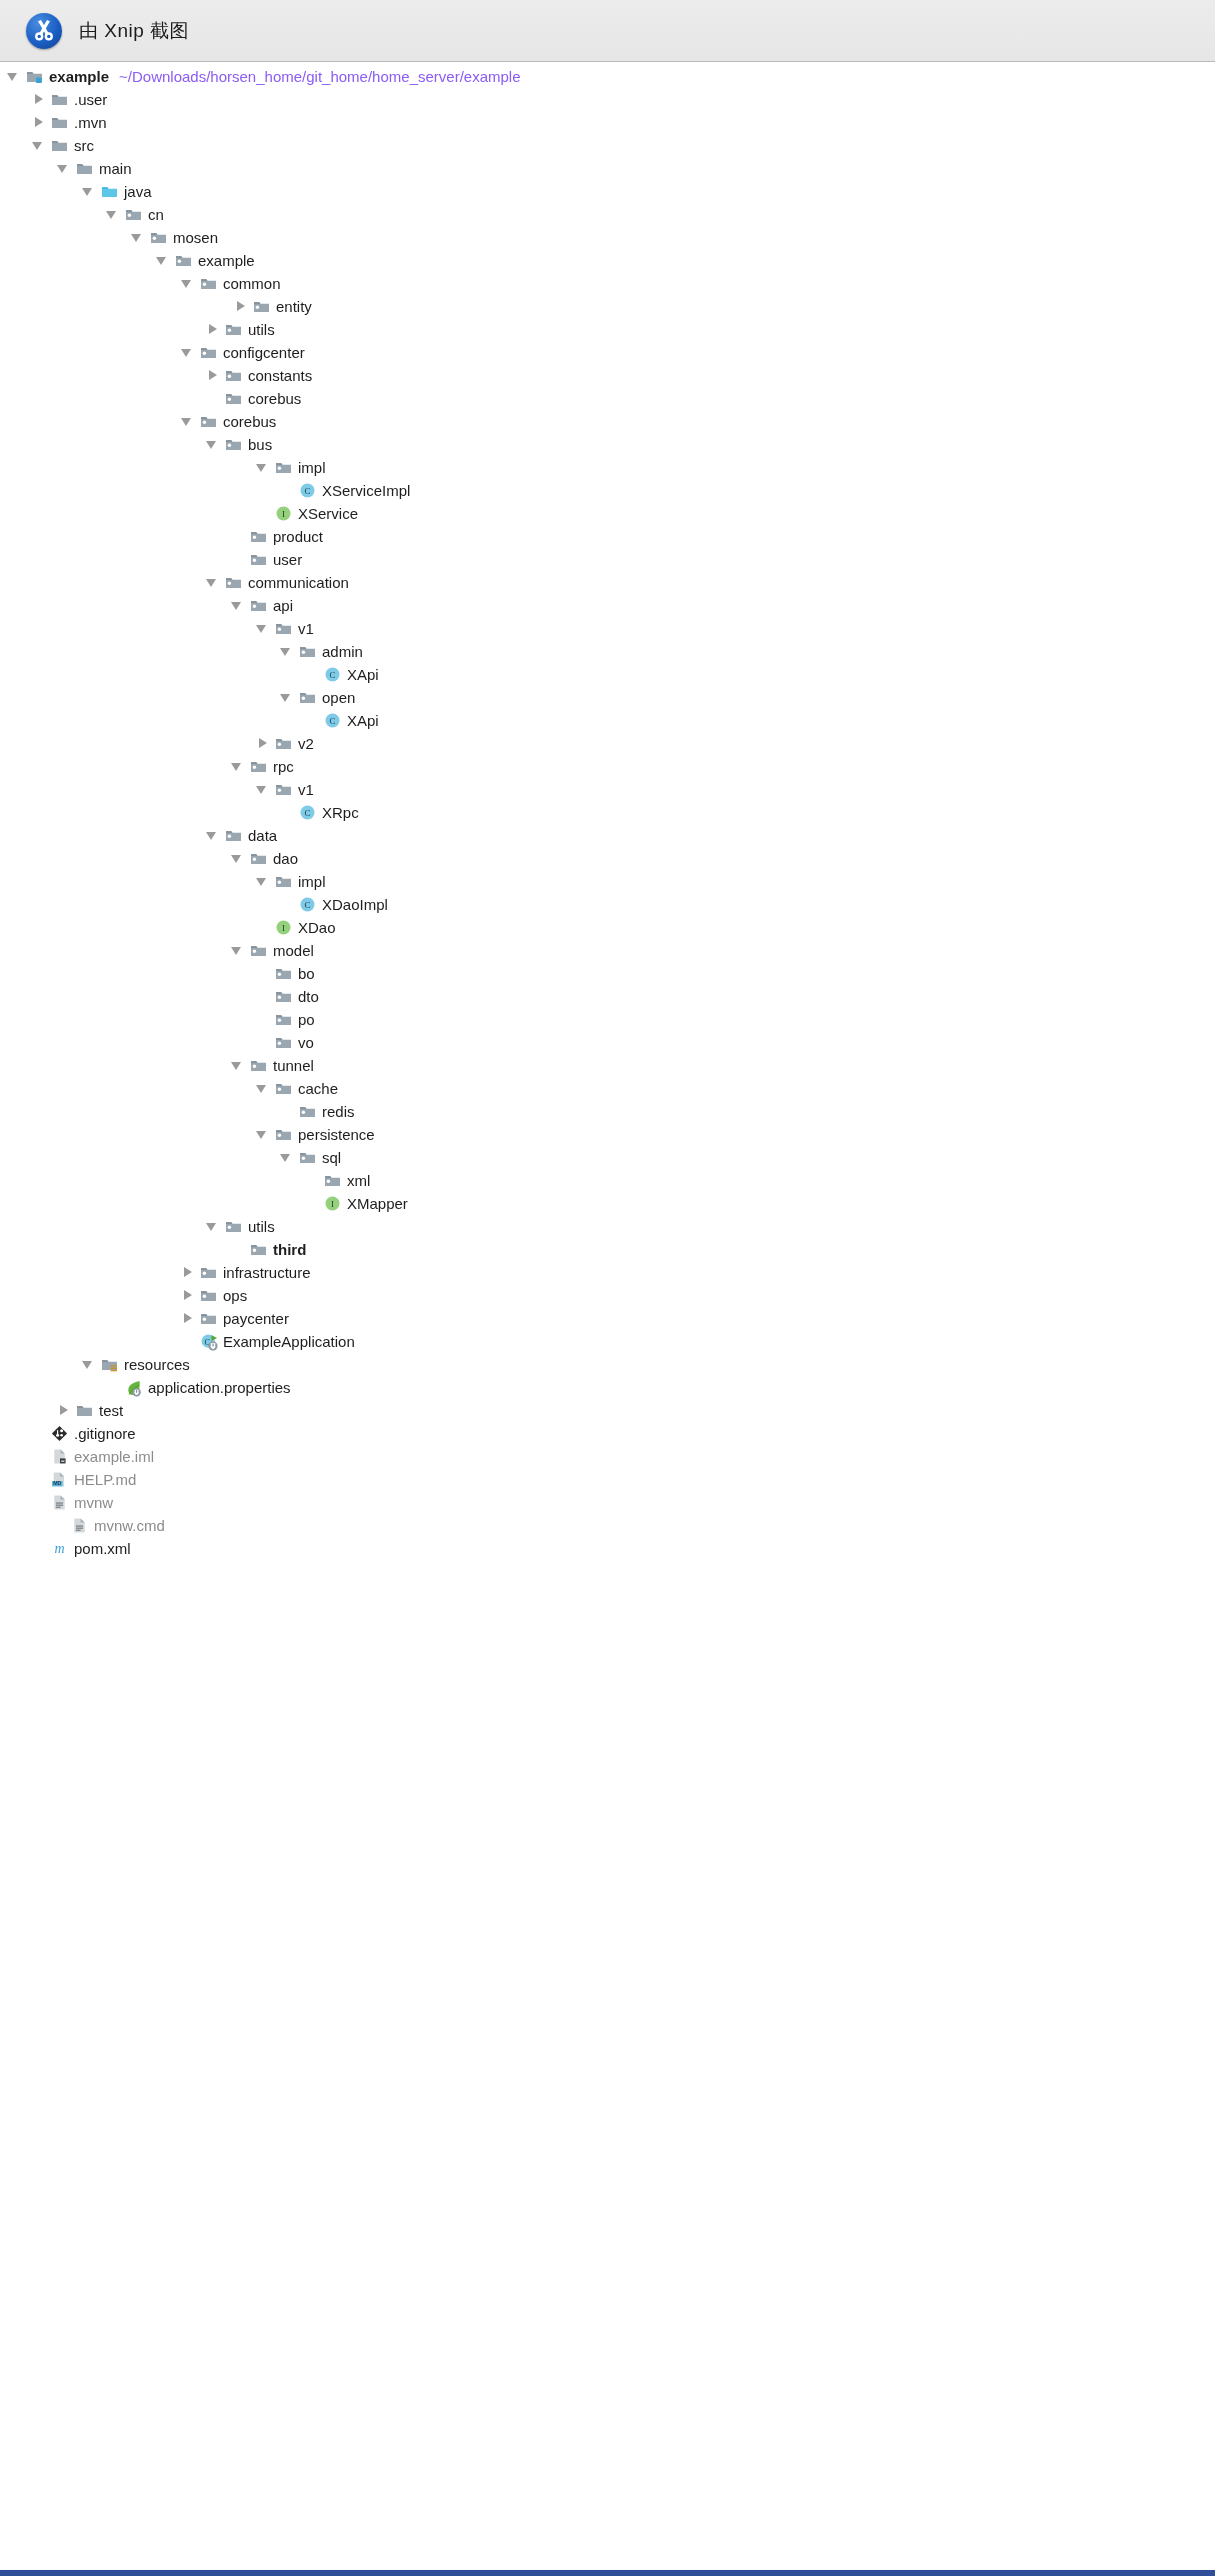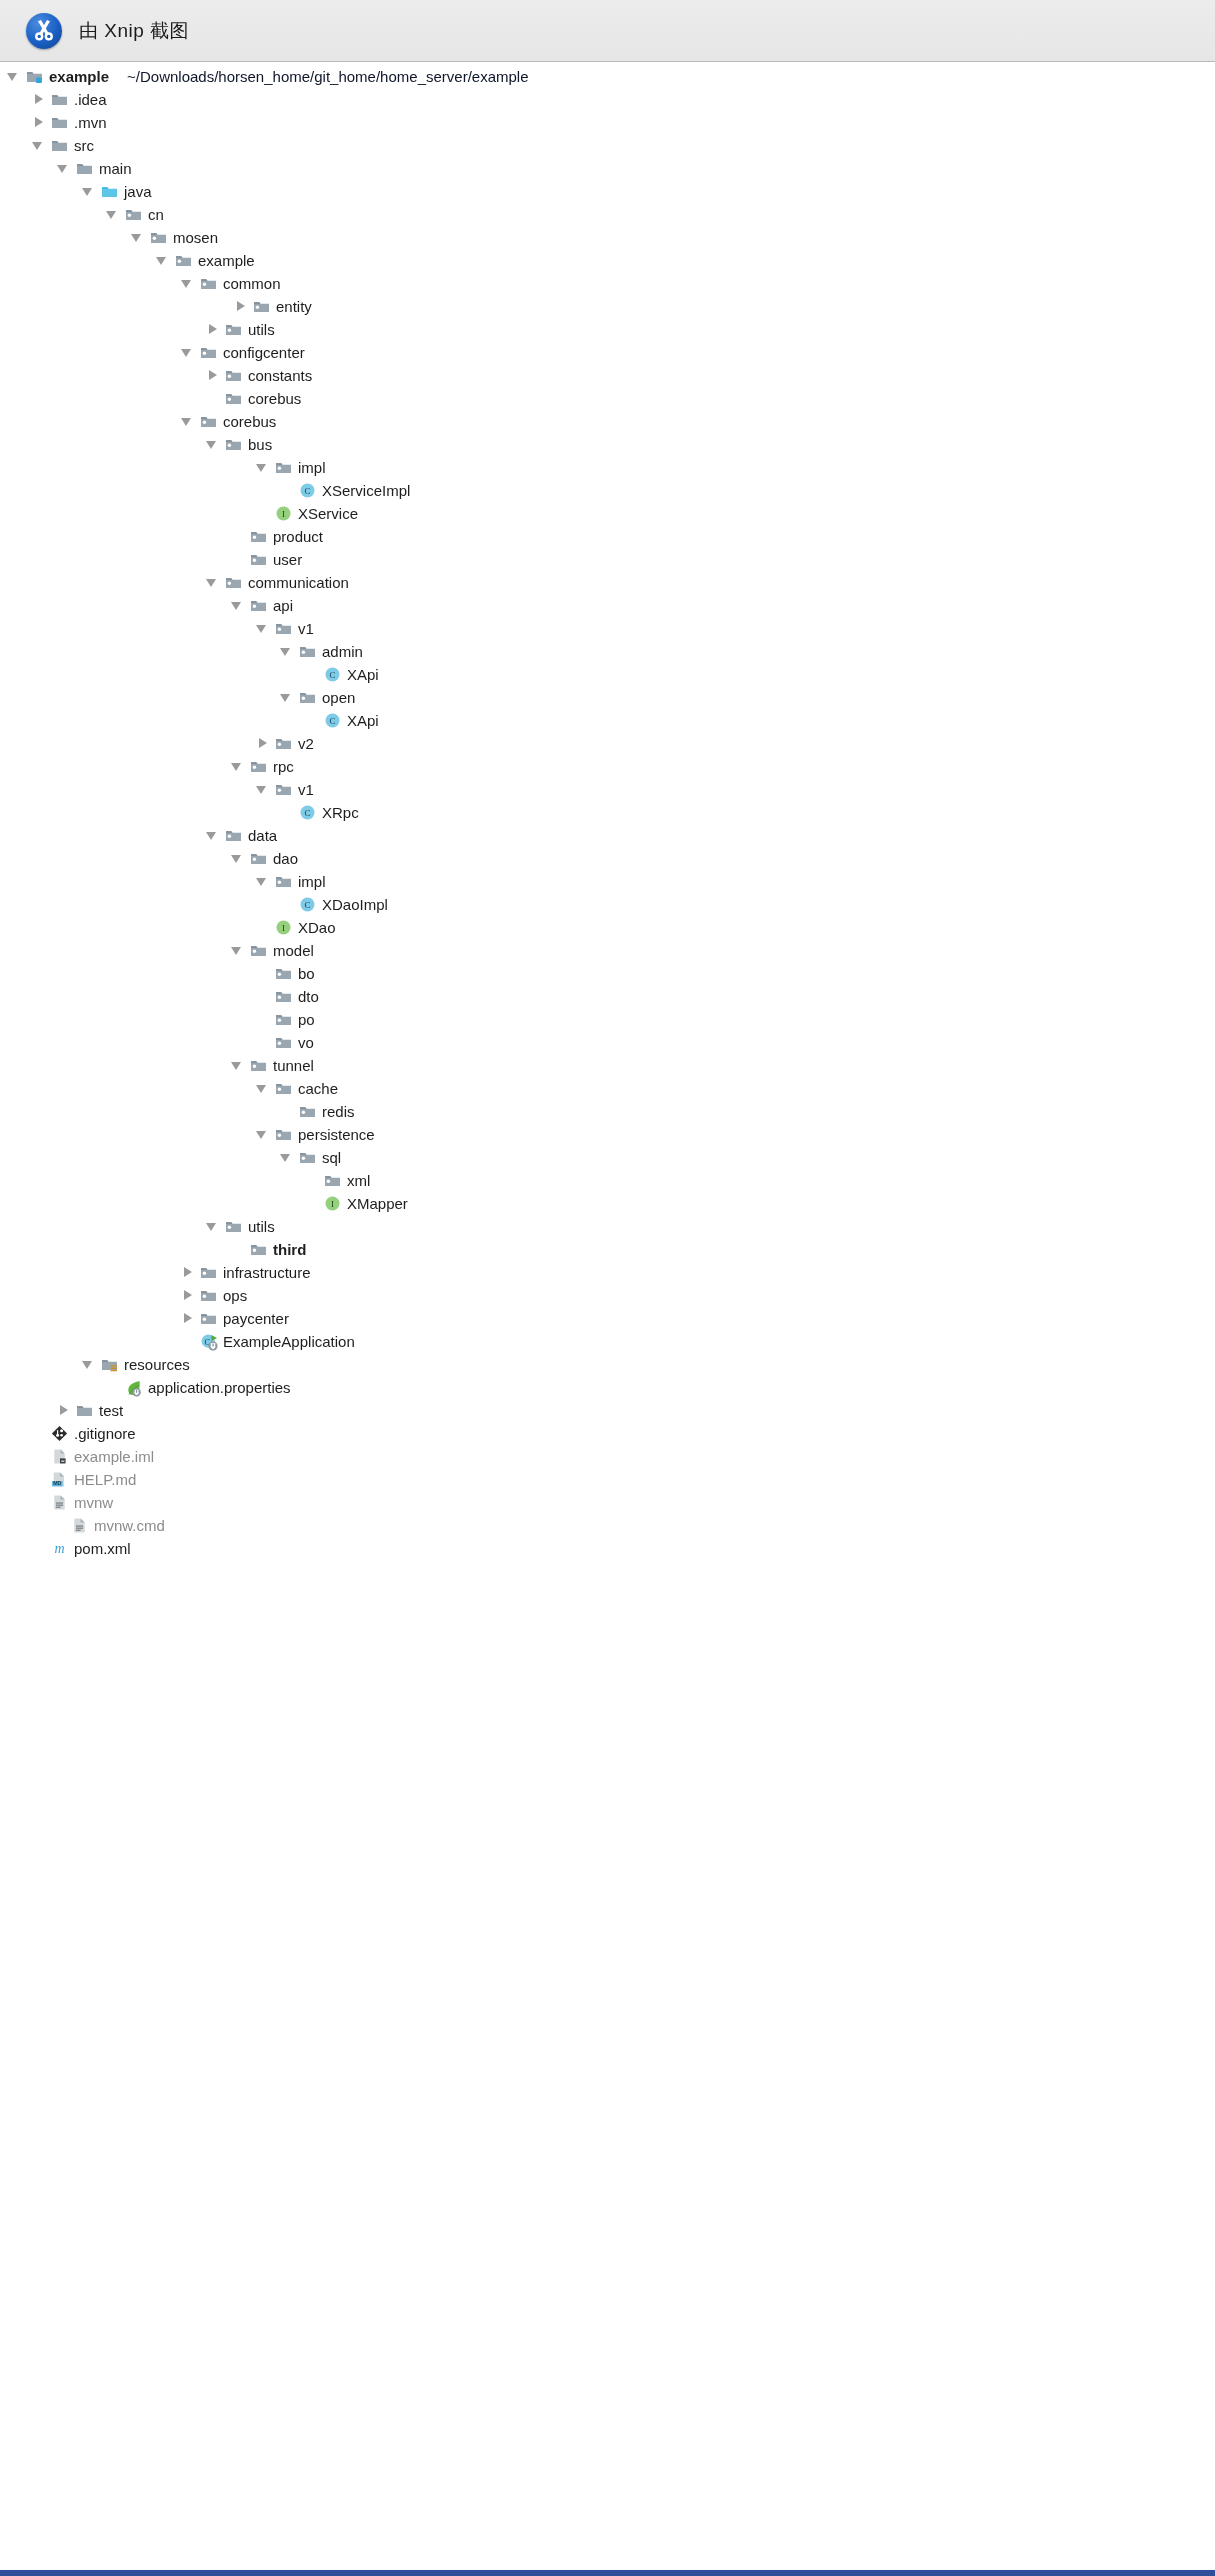--- a/index.html
+++ b/index.html
@@ -90,8 +90,8 @@
   .label.bold { font-weight: bold; }
   .label.dim { color: #8c8c8c; }
   .path {
-    margin-left: 18px;
-    color: #0f172a;
+    margin-left: 10px;
+    color: #8b5cf6;
     font-size: 15px;
   }
 

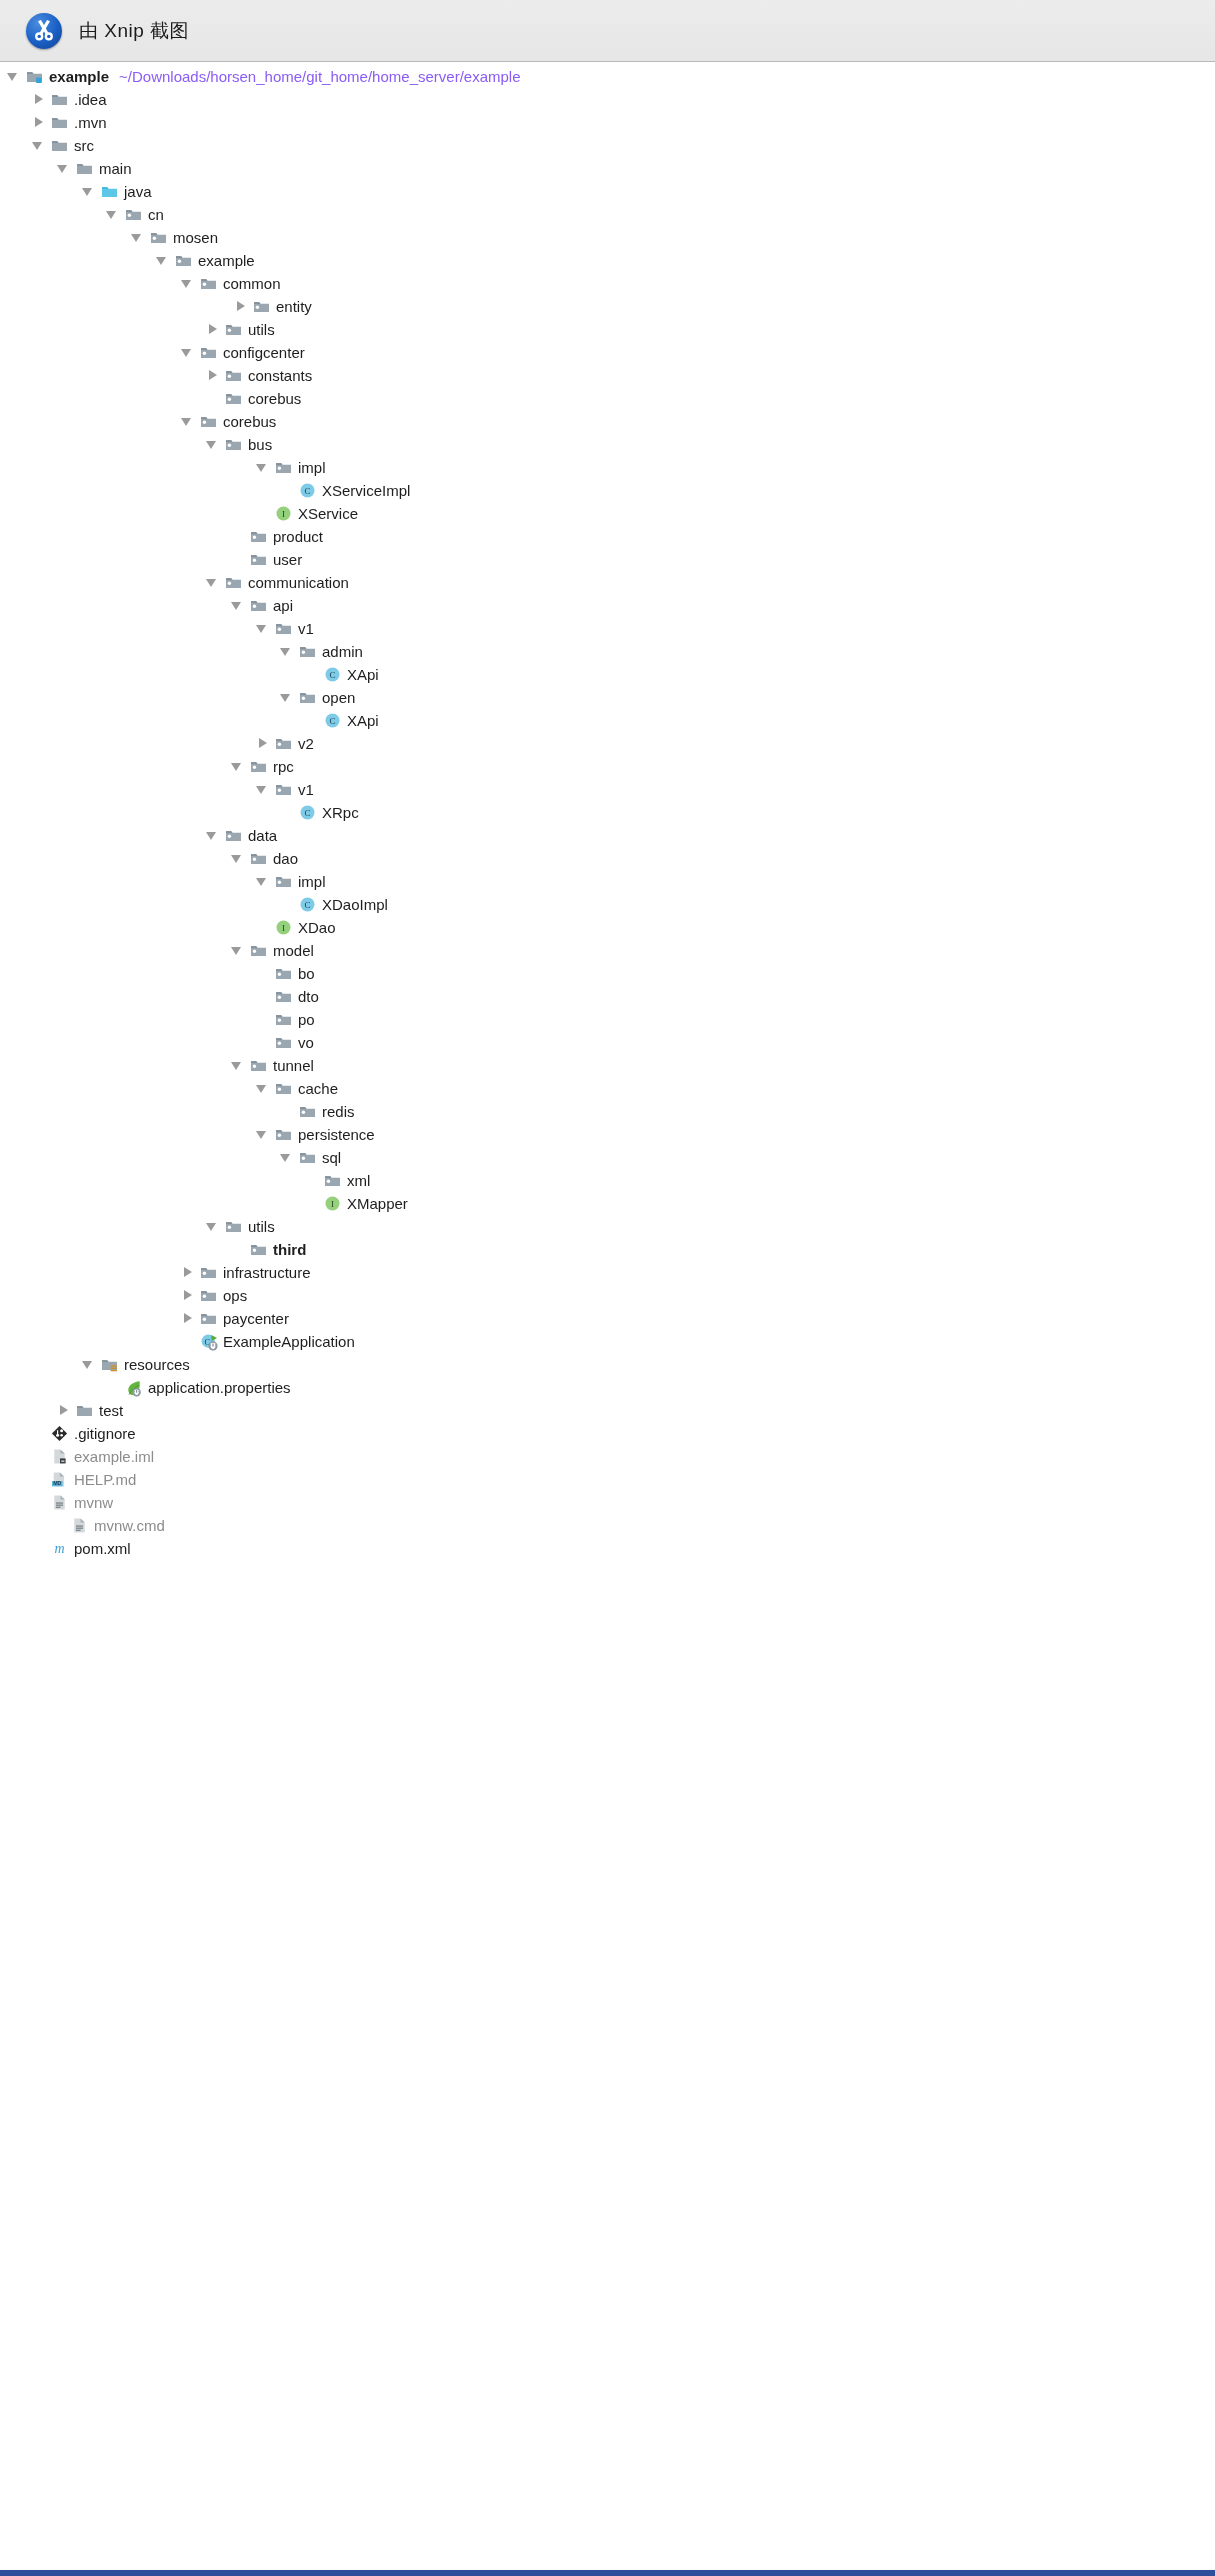--- a/index.html
+++ b/index.html
@@ -145,7 +145,7 @@
             <path d="M1 4.2h5.2l1.3 1.6H1z" fill="#7d8a94"></path>
           </svg>
         </span>
-        <span class="label">.idea</span>
+        <span class="label">.user</span>
       </div>
       <div class="row" style="padding-left: 31px;">
         <span class="arrow collapsed"></span>

